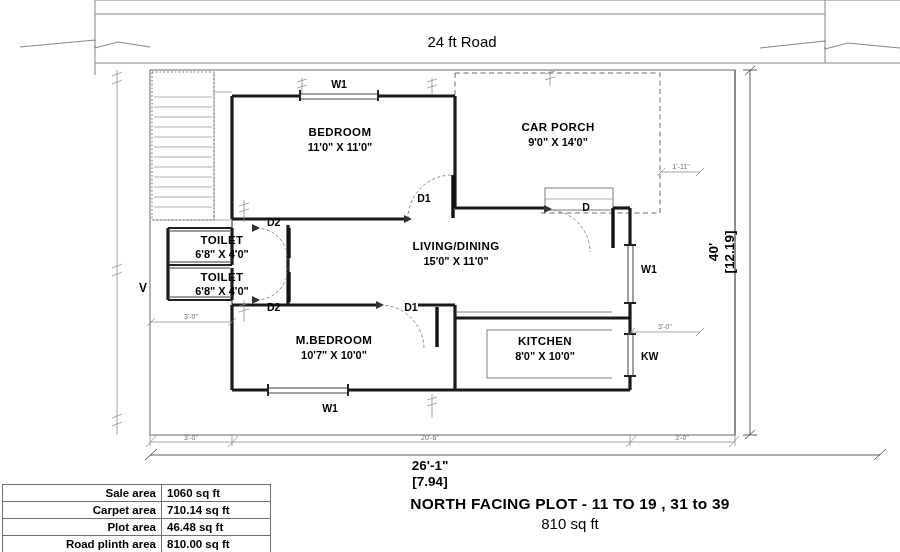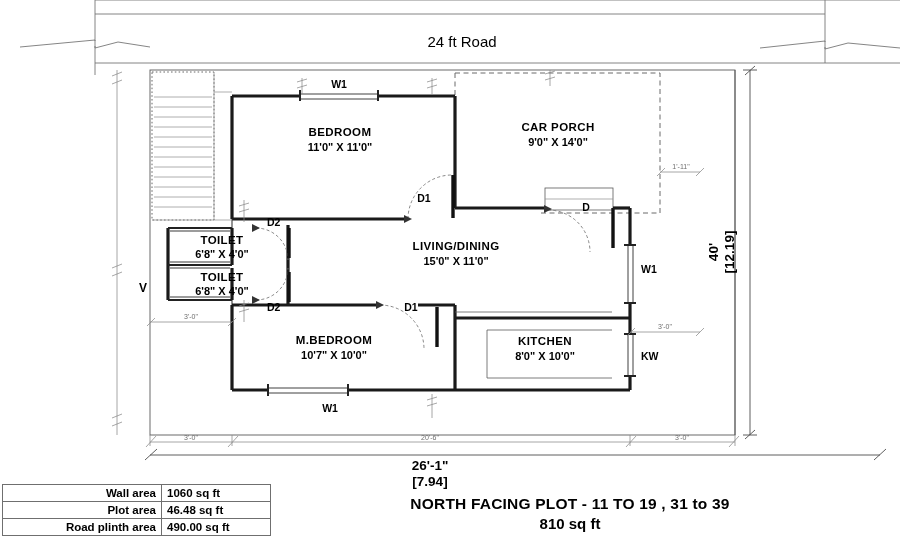--- a/index.html
+++ b/index.html
@@ -410,7 +410,7 @@
   <table id="area-table">
     <tbody>
       <tr>
-        <td class="lbl">Wall area</td>
+        <td class="lbl">Sale area</td>
         <td class="val">1060 sq ft</td>
       </tr>
       <tr>

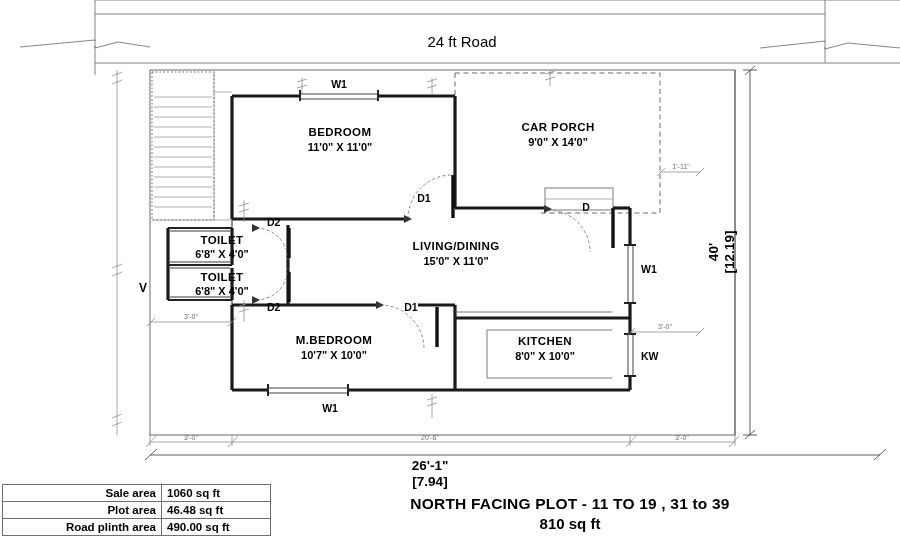--- a/index.html
+++ b/index.html
@@ -414,6 +414,10 @@
         <td class="val">1060 sq ft</td>
       </tr>
       <tr>
+        <td class="lbl">Carpet area</td>
+        <td class="val">710.14 sq ft</td>
+      </tr>
+      <tr>
         <td class="lbl">Plot area</td>
         <td class="val">46.48 sq ft</td>
       </tr>

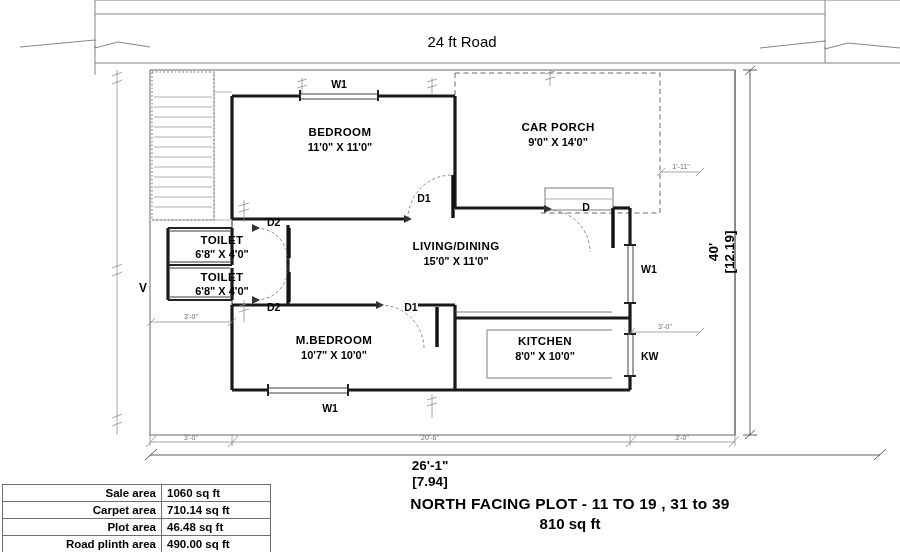--- a/index.html
+++ b/index.html
@@ -83,7 +83,7 @@
   }
   #title-block .tb-sub {
     font-size: 15px;
-    font-weight: 700;
+    font-weight: 400;
   }
 
   

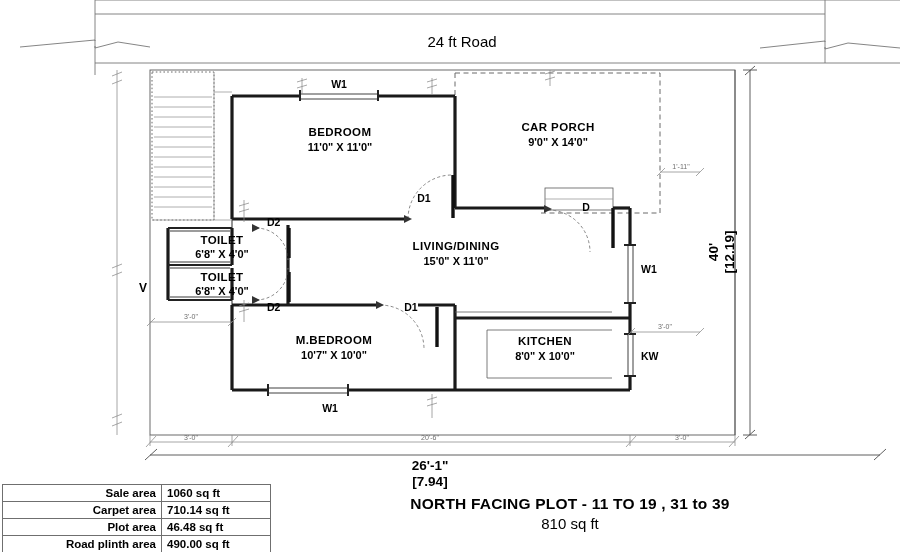--- a/index.html
+++ b/index.html
@@ -423,7 +423,7 @@
       </tr>
       <tr>
         <td class="lbl">Road plinth area</td>
-        <td class="val">490.00 sq ft</td>
+        <td class="val">810.00 sq ft</td>
       </tr>
     </tbody>
   </table>

